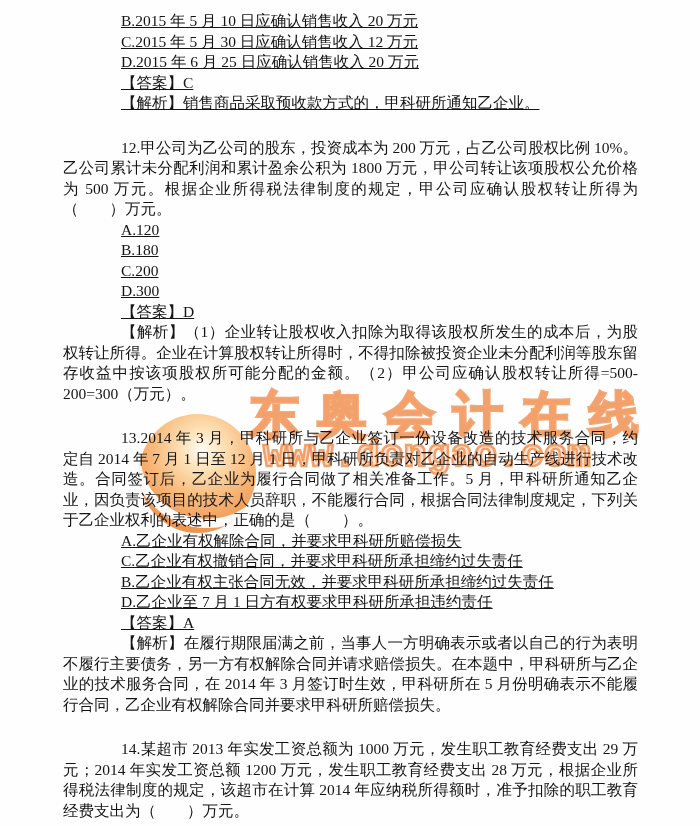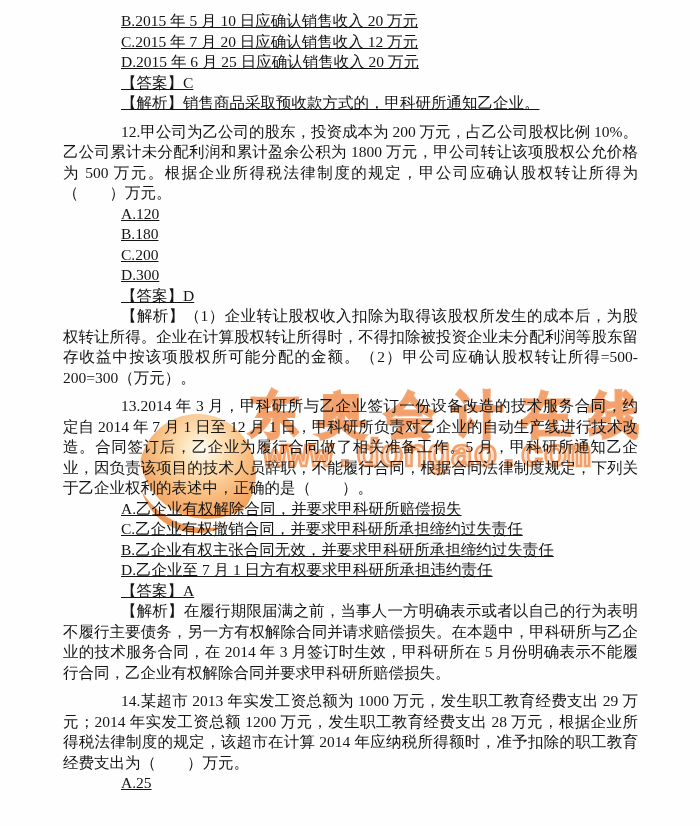--- a/index.html
+++ b/index.html
@@ -115,7 +115,7 @@
 
     <section class="qblock">
       <div class="opt">B.2015 年 5 月 10 日应确认销售收入 20 万元</div>
-      <div class="opt">C.2015 年 7 月 20 日应确认销售收入 12 万元</div>
+      <div class="opt">C.2015 年 5 月 30 日应确认销售收入 12 万元</div>
       <div class="opt">D.2015 年 6 月 25 日应确认销售收入 20 万元</div>
       <div class="ansline"><span>【答案】</span><span>C</span></div>
       <div class="ansline"><span>【解析】</span><span>销售商品采取预收款方式的，甲科研所通知乙企业。</span></div>

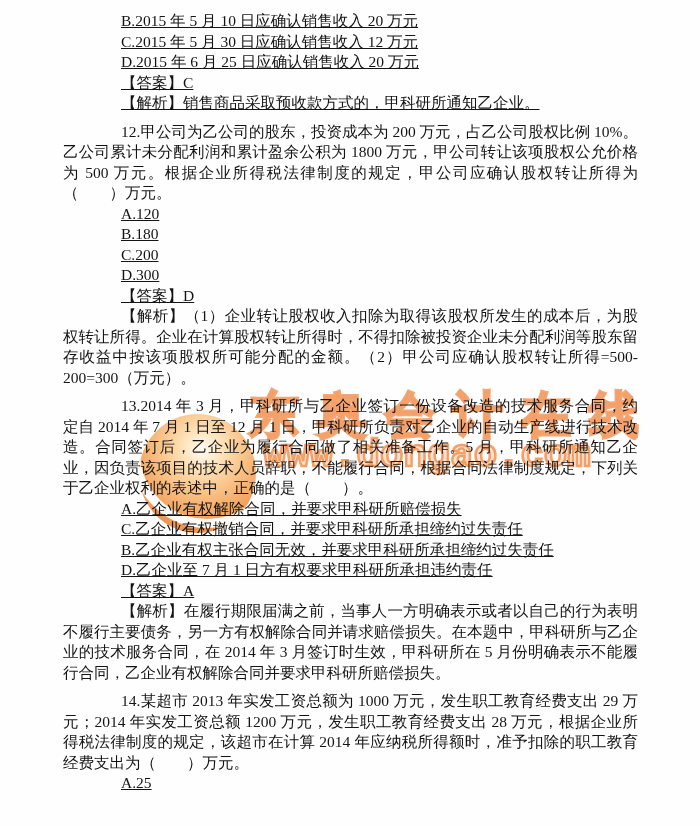--- a/index.html
+++ b/index.html
@@ -82,7 +82,7 @@
     text-align: justify;
   }
   .qblock { margin: 0; }
-  .qblock + .qblock { margin-top: 8px; }
+  .qblock + .qblock { margin-top: 24px; }
   .stem {
     margin: 0;
     text-indent: 58px;

